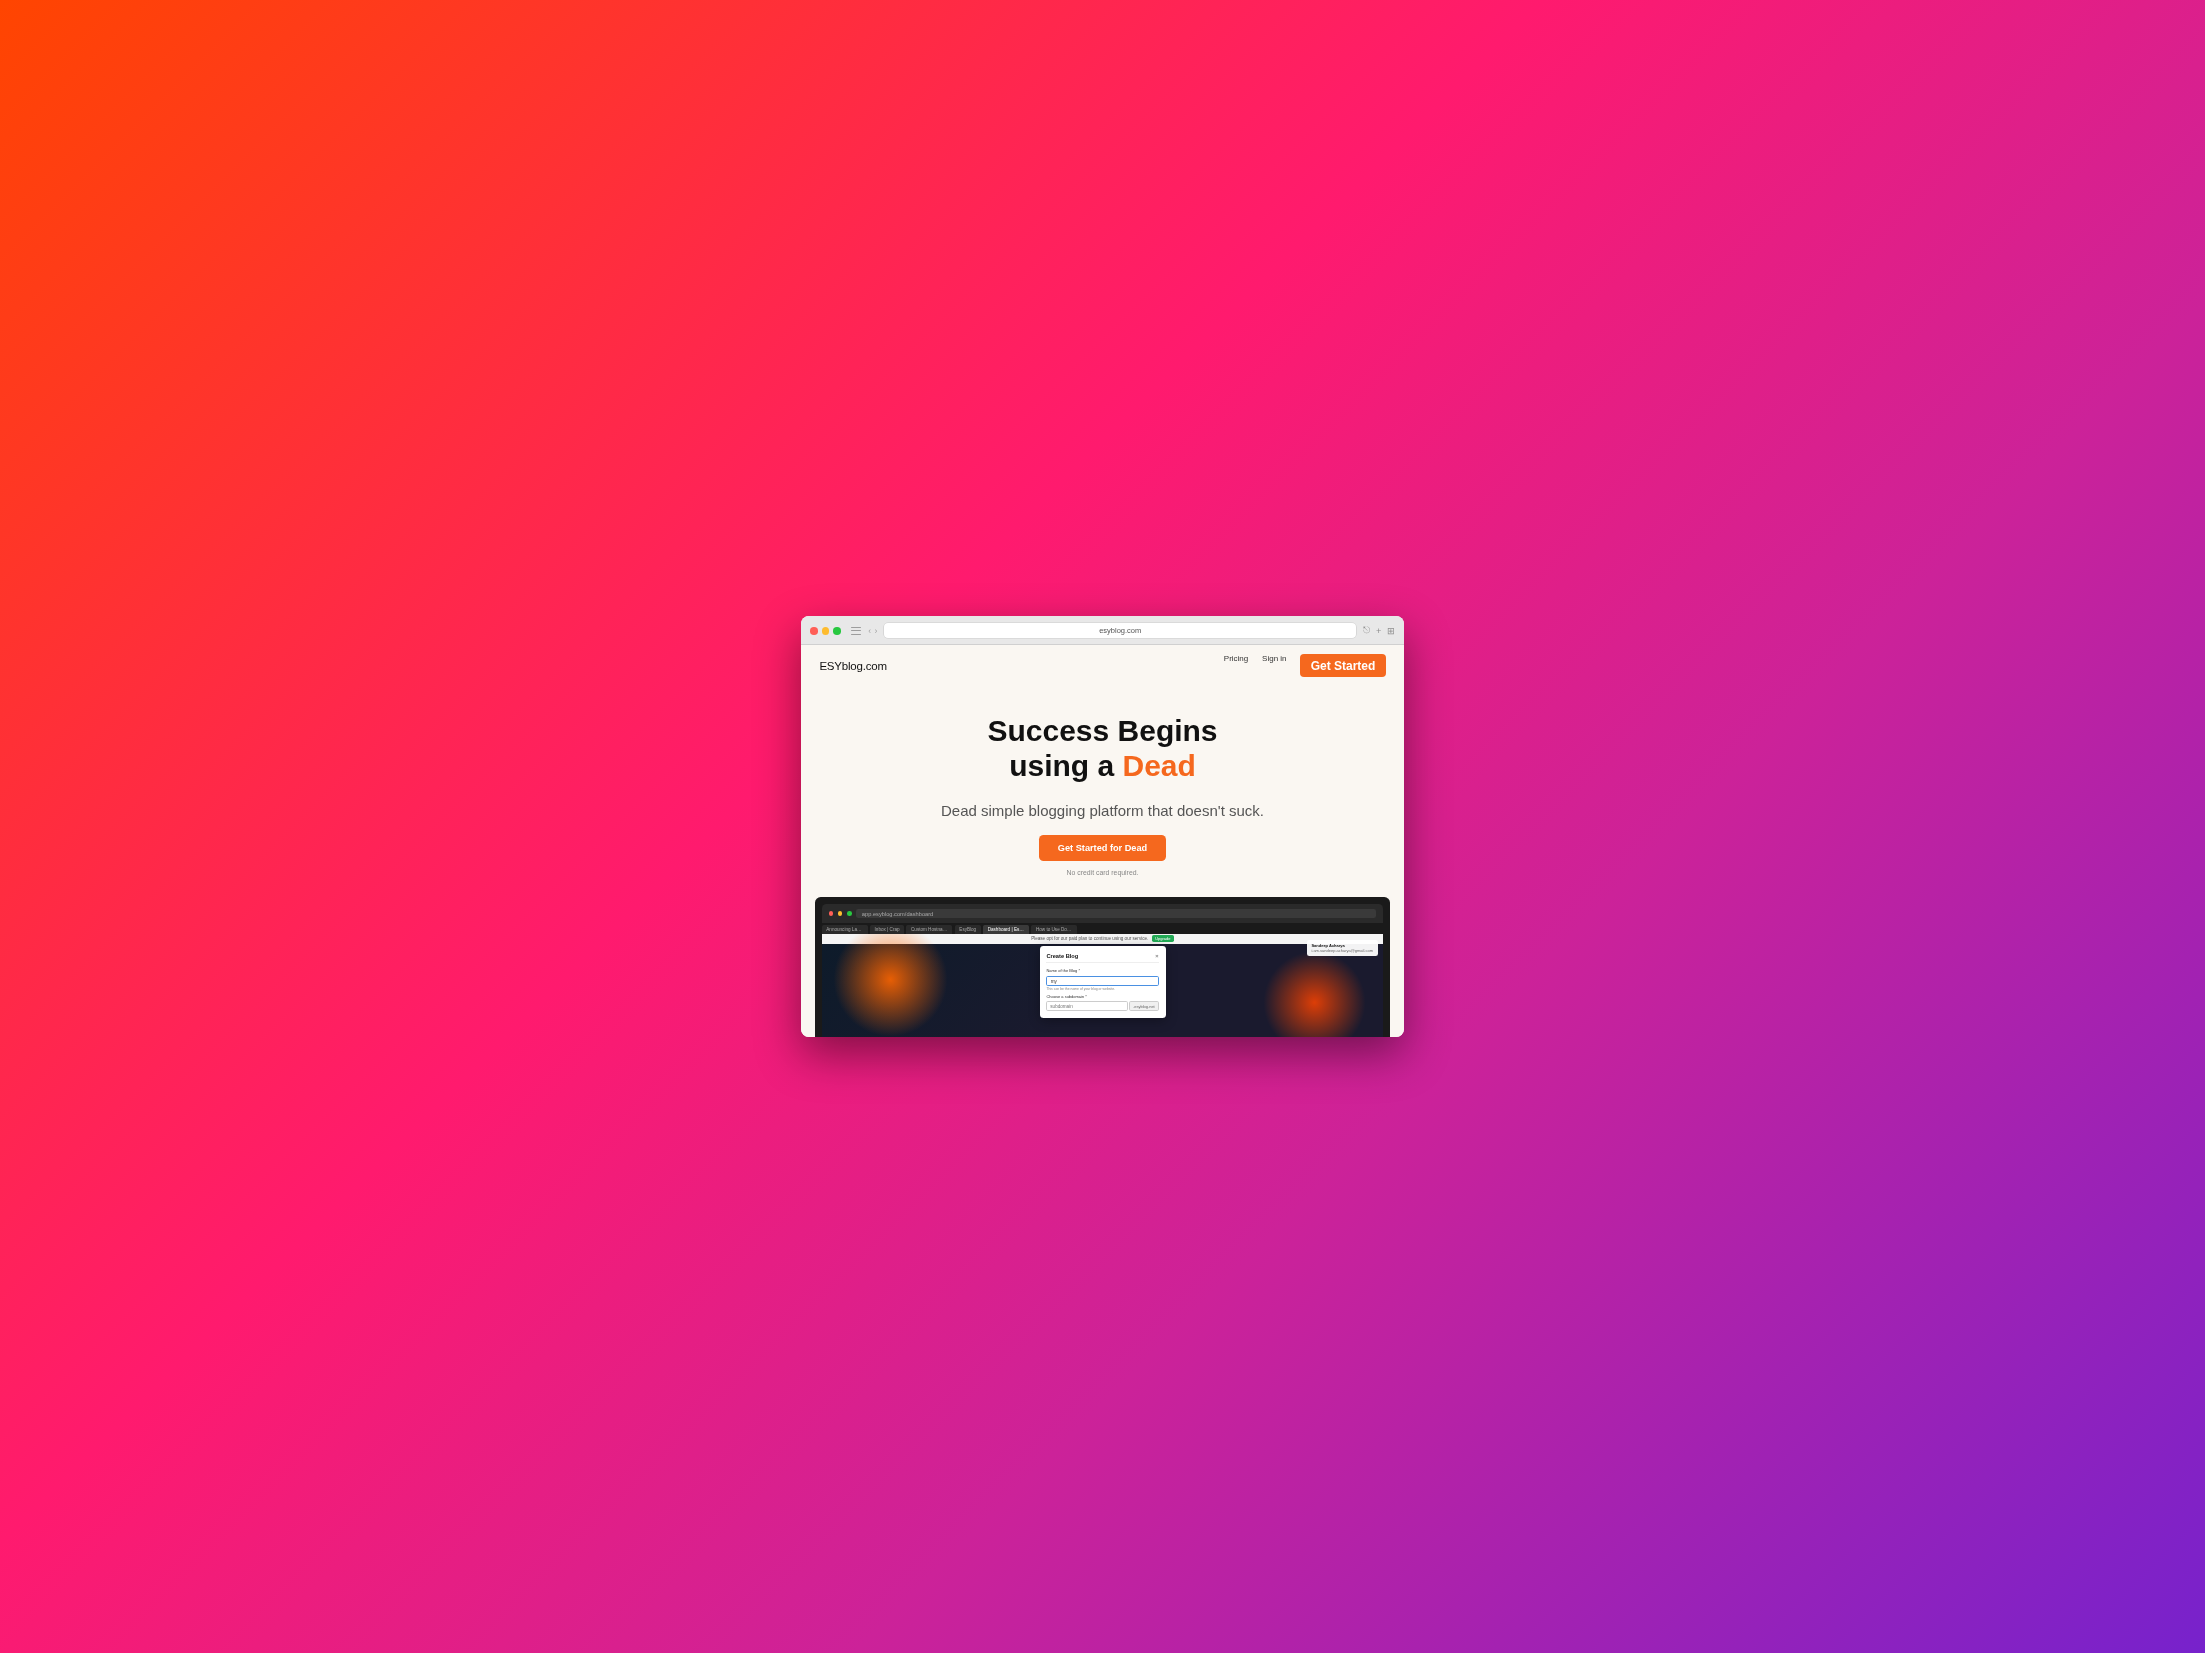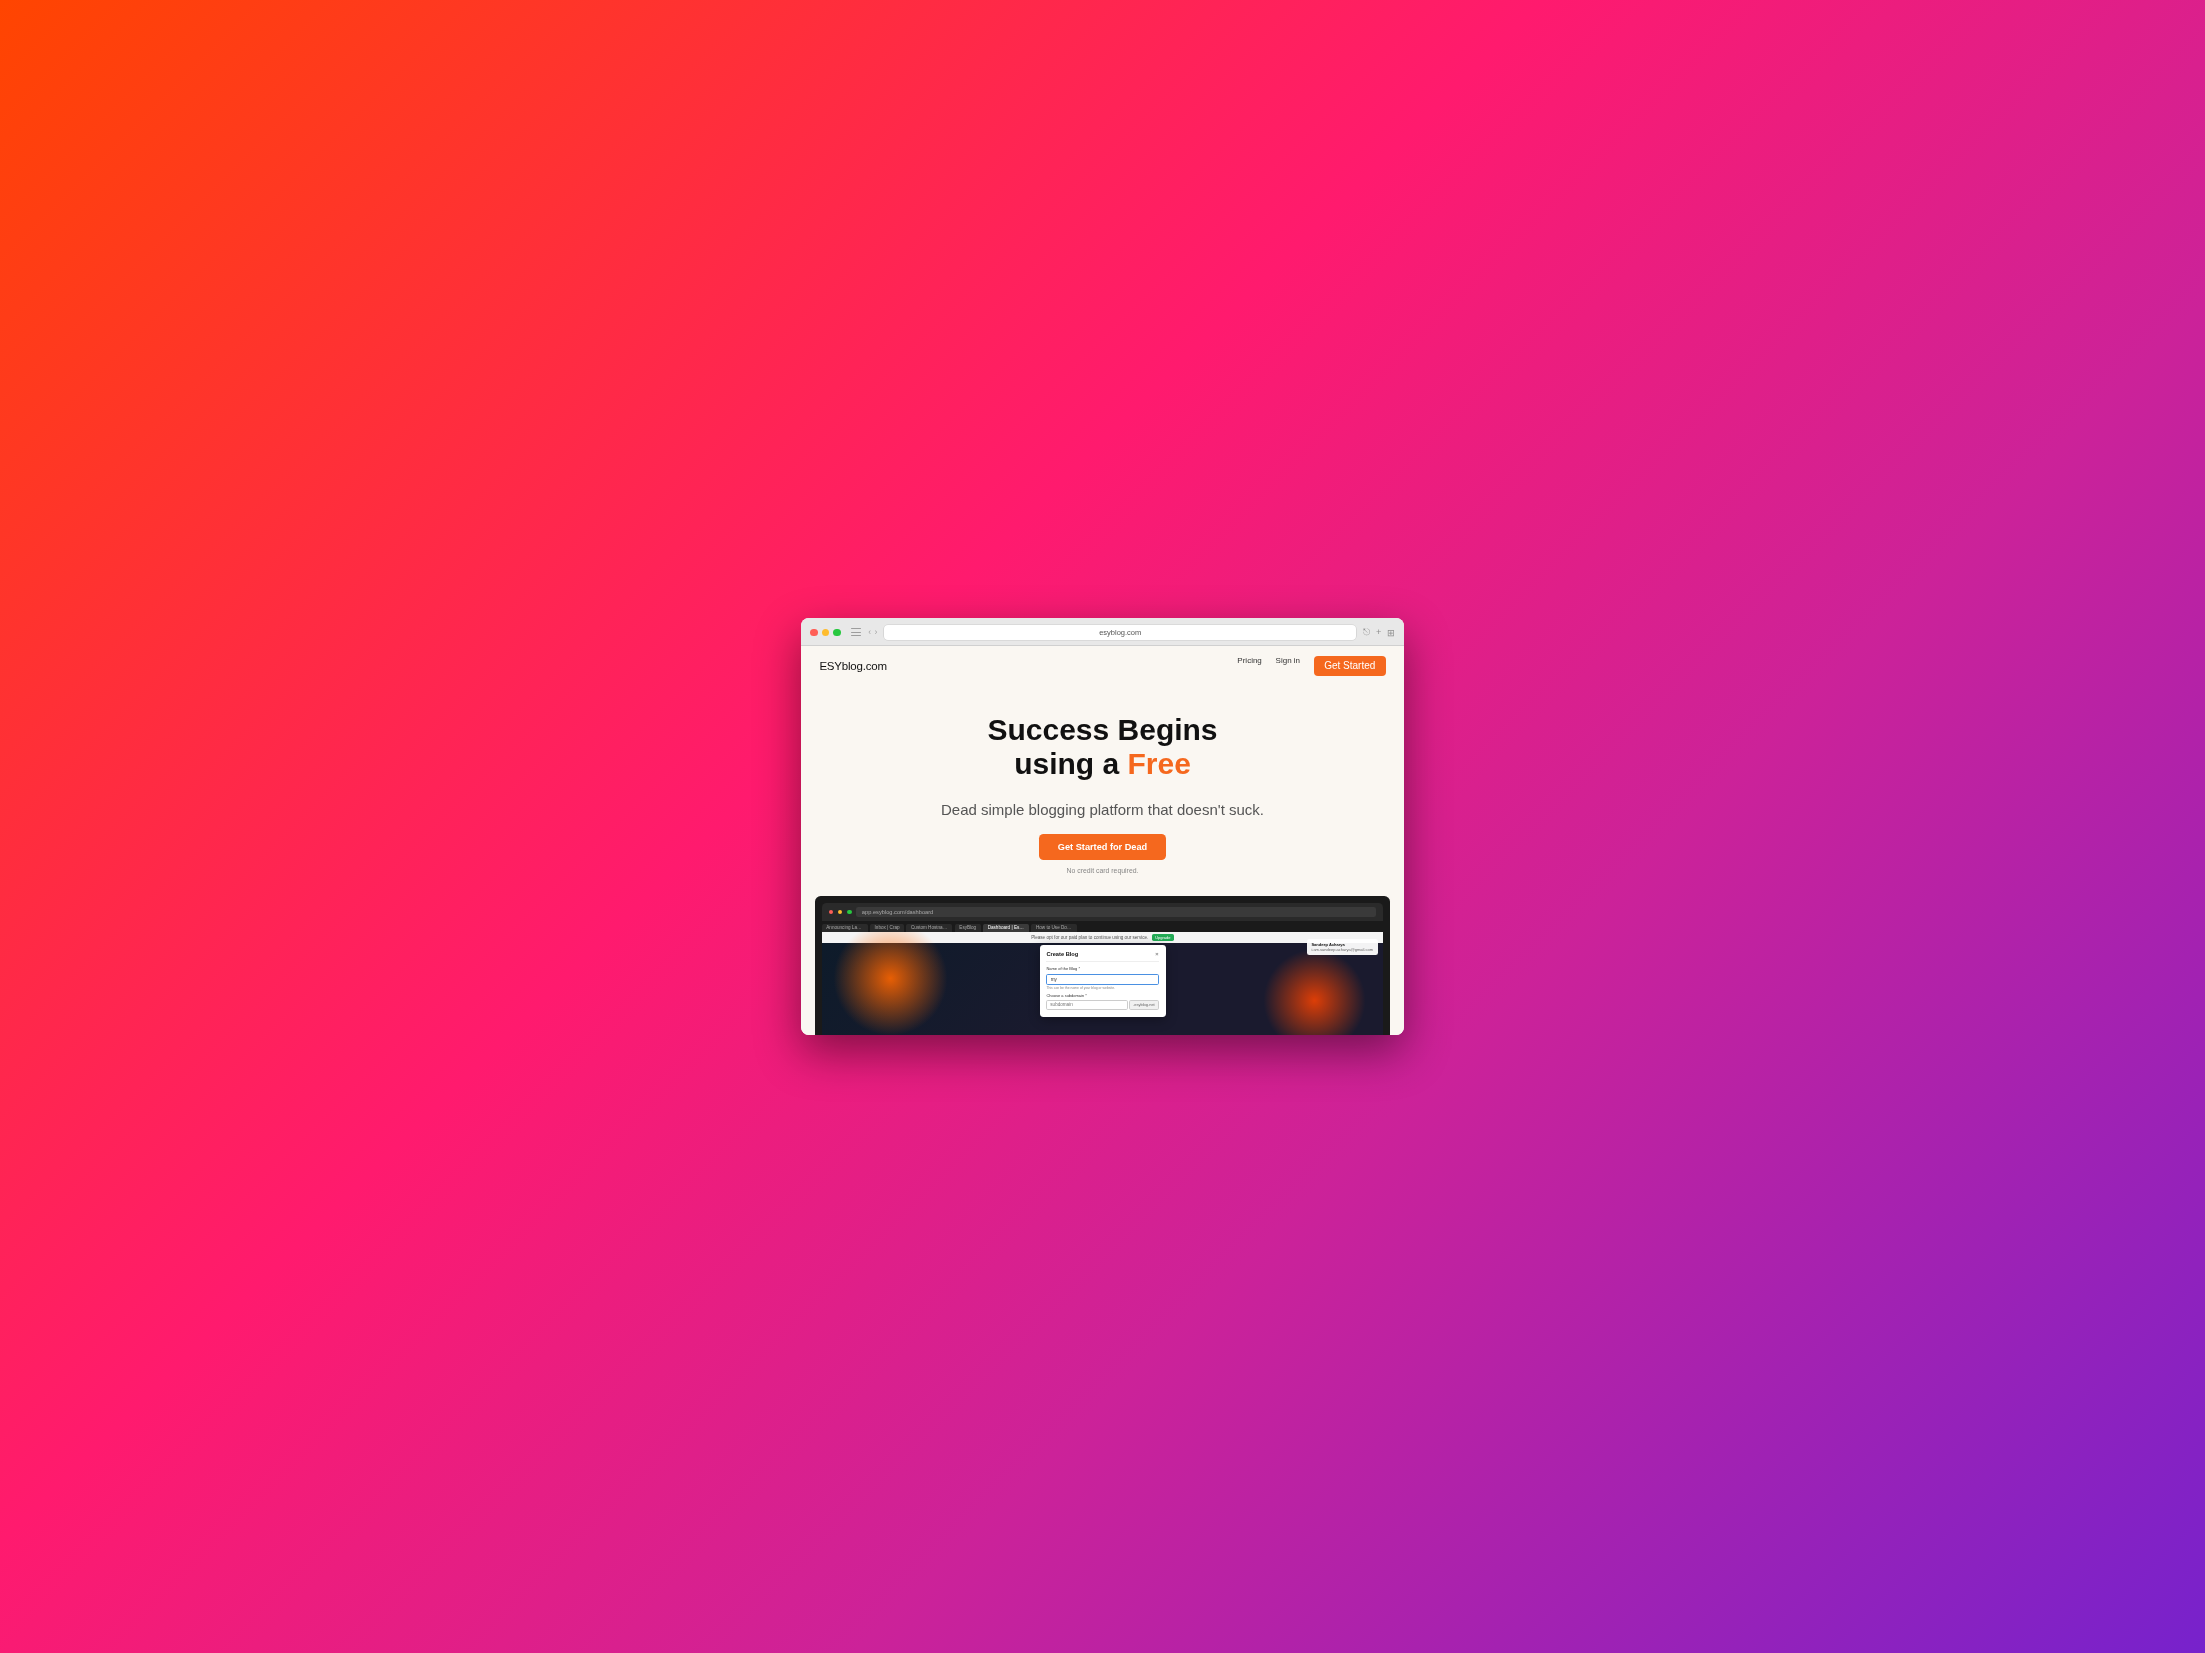--- a/index.html
+++ b/index.html
@@ -145,8 +145,8 @@
       border: none;
       border-radius: 4px;
       padding: 4.6px 10.3px;
-      font-size: 10px;
-      font-weight: 400;
+      font-size: 12px;
+      font-weight: 700;
       cursor: pointer;
     }
 

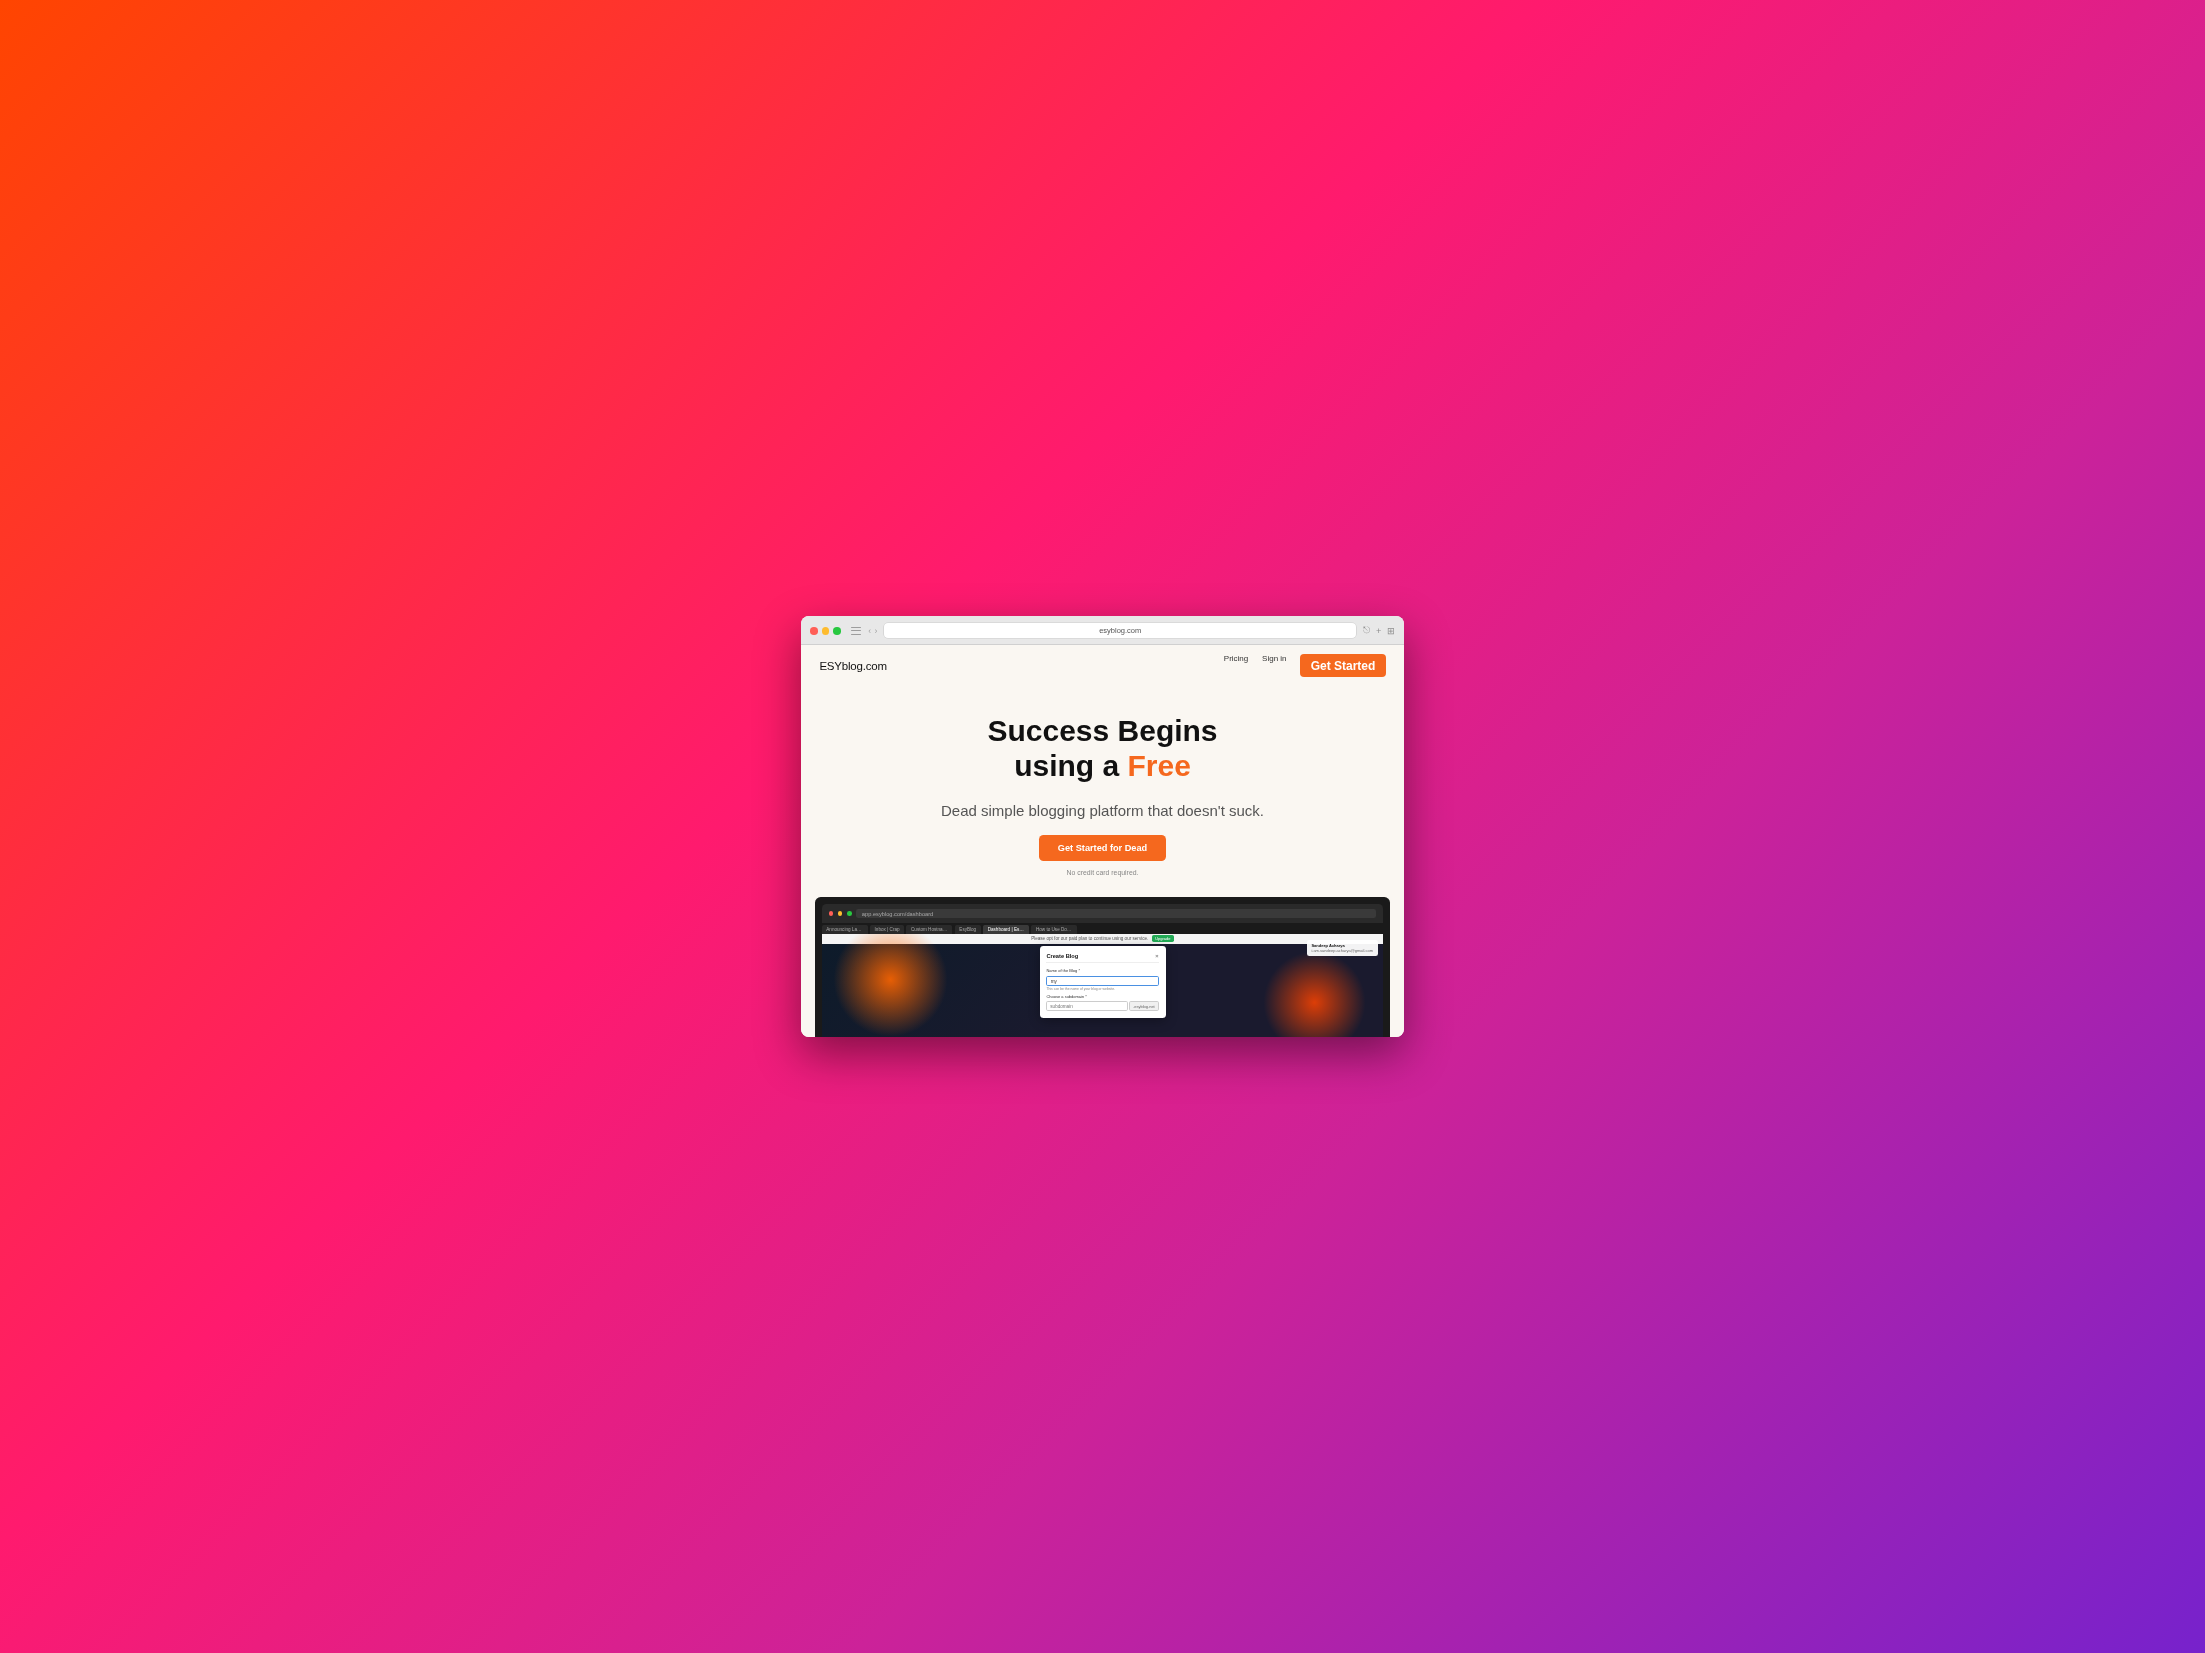--- a/index.html
+++ b/index.html
@@ -445,7 +445,7 @@
     <section class="hero-section">
       <h1 class="hero-title">
         <span>Success Begins</span><br>
-        <span>using a </span><span class="highlight">Free</span>
+        <span>using a </span><span class="highlight">Dead</span>
       </h1>
       <p class="hero-subtitle">Dead simple blogging platform that doesn't suck.</p>
       <button class="hero-cta-btn">Get Started for Dead</button>

